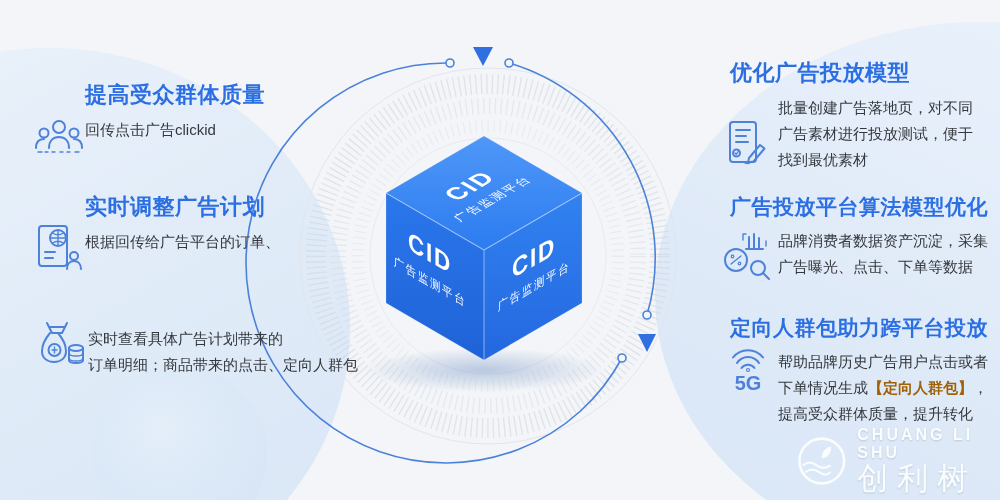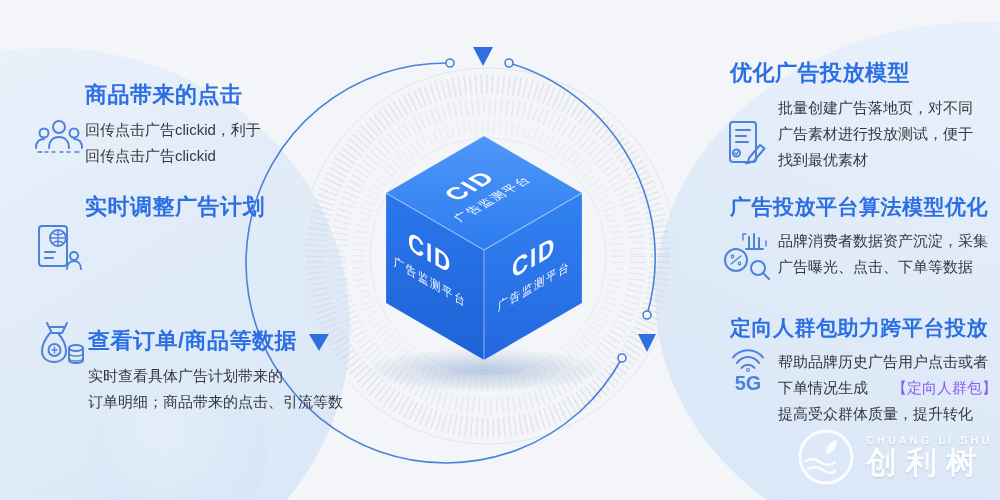--- a/index.html
+++ b/index.html
@@ -128,7 +128,7 @@
       </svg>
     </div>
     <div class="f-title">
-        <span>商品带来的点击</span>
+        <span>提高受众群体质量</span>
       </div>
     <div class="f-line">回传点击广告clickid，利于</div>
     <div class="f-line">回传点击广告clickid</div>

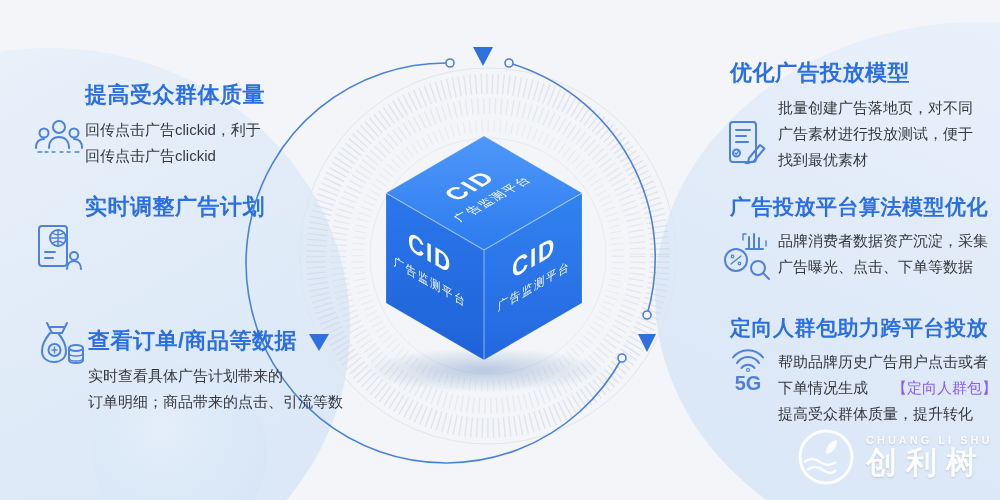--- a/index.html
+++ b/index.html
@@ -130,7 +130,6 @@
     <div class="f-title">
         <span>提高受众群体质量</span>
       </div>
-    <div class="f-line">回传点击广告clickid，利于</div>
     <div class="f-line">回传点击广告clickid</div>
   </div>
 

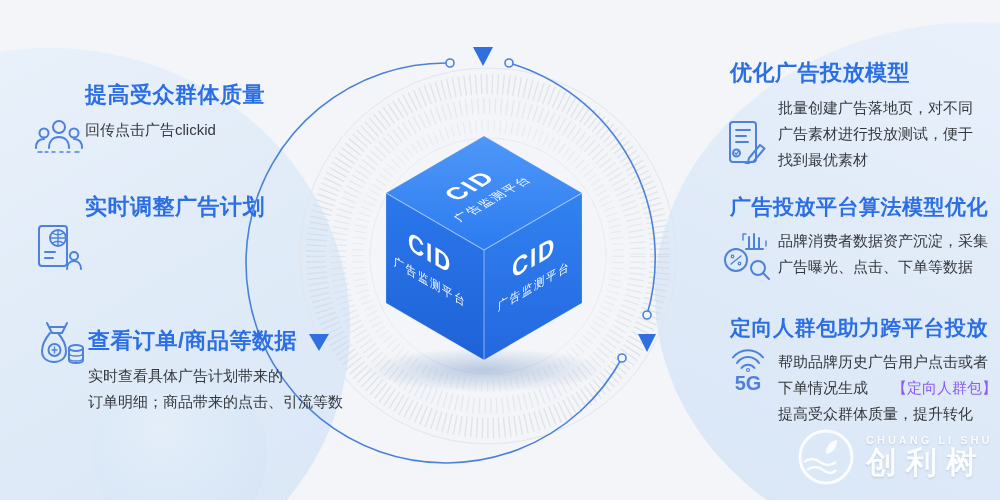--- a/index.html
+++ b/index.html
@@ -147,6 +147,7 @@
     <div class="f-title">
         <span>实时调整广告计划</span>
       </div>
+    <div class="f-line">根据回传给广告平台的订单、</div>
   </div>
 
   <div class="feature" style="left:36px;top:326px;">

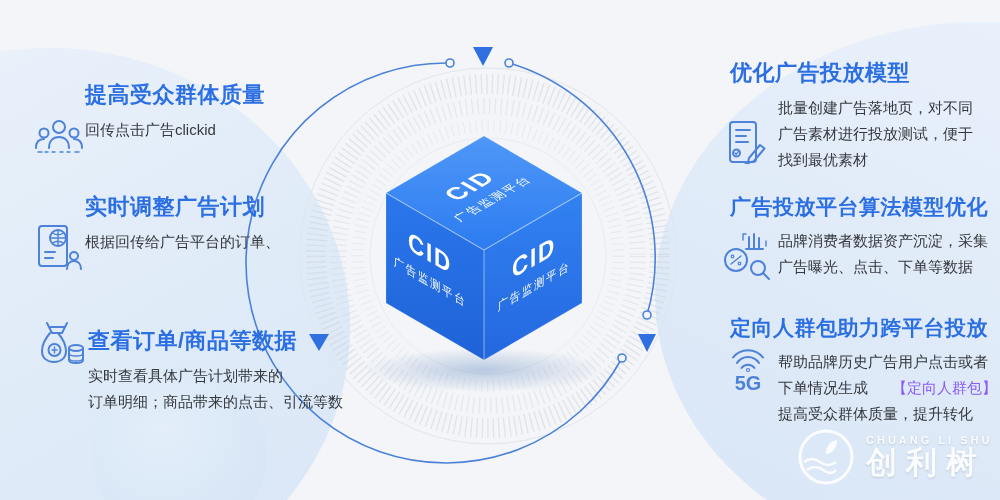--- a/index.html
+++ b/index.html
@@ -162,10 +162,6 @@
         <path d="M33 35 c0 1.8 3.1 3 7 3 s7-1.2 7-3 M33 40 c0 1.8 3.1 3 7 3 s7-1.2 7-3" stroke-width="1.4"></path>
       </svg>
     </div>
-    <div class="f-title">
-      <span>查看订单/商品等数据</span>
-      <span class="tri"></span>
-    </div>
     <div class="f-line">实时查看具体广告计划带来的</div>
     <div class="f-line">订单明细；商品带来的点击、引流等数</div>
   </div>

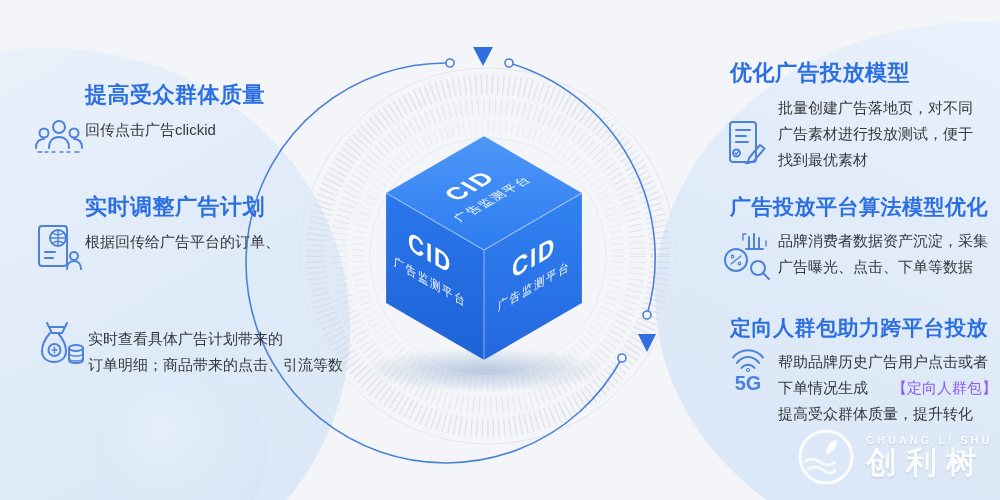--- a/index.html
+++ b/index.html
@@ -163,7 +163,7 @@
       </svg>
     </div>
     <div class="f-line">实时查看具体广告计划带来的</div>
-    <div class="f-line">订单明细；商品带来的点击、引流等数</div>
+    <div class="f-line">订单明细；商品带来的点击、定向人群包</div>
   </div>
 
   <div class="feature right" style="left:722px;top:58px;">

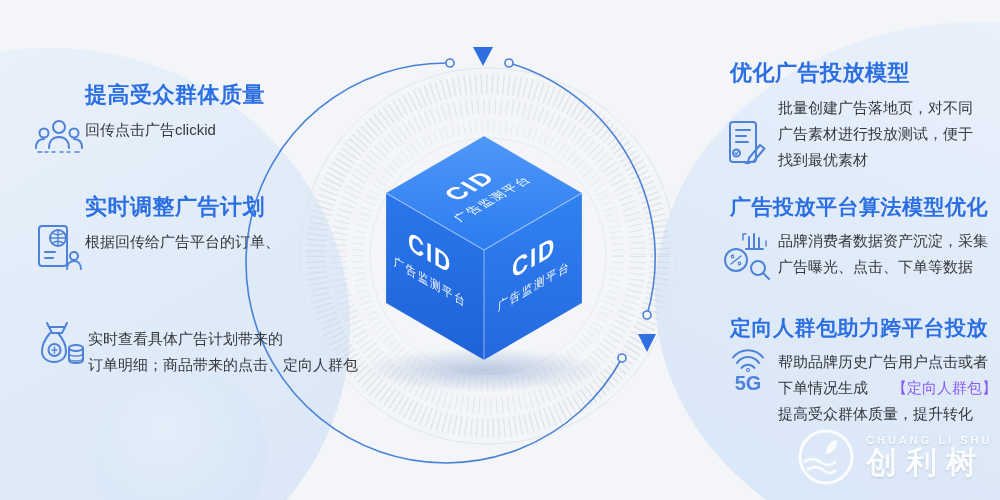--- a/index.html
+++ b/index.html
@@ -32,7 +32,7 @@
   .feature.right .f-line{margin-left:56px;}
   .tri{width:0;height:0;border-left:10px solid transparent;border-right:10px solid transparent;
     border-top:17px solid #2f6fe0;margin-left:12px;margin-top:3px;display:inline-block;}
-  .strong{font-weight:400;color:#8b5cf6;margin-left:24px;}
+  .strong{font-weight:700;color:#a16207;}
 
   
   .watermark{position:absolute;left:796px;top:426px;z-index:3;display:flex;align-items:center;

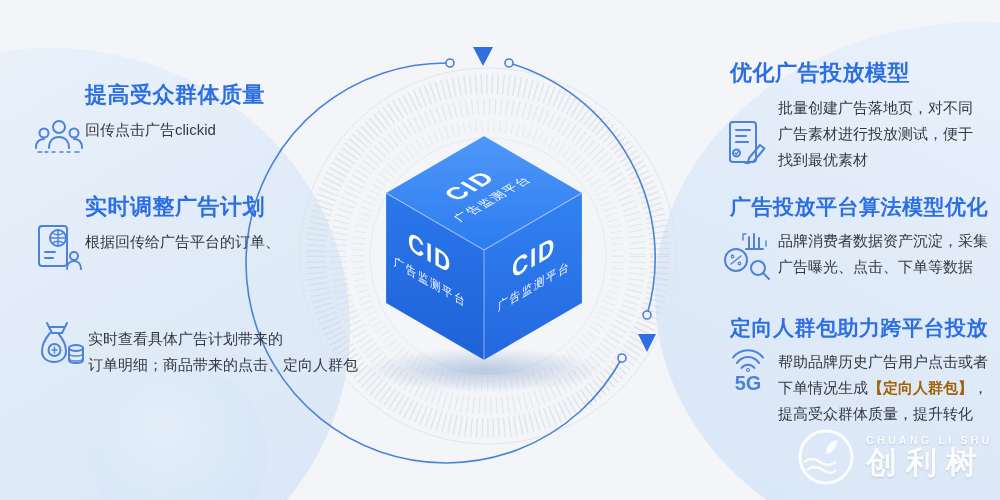--- a/index.html
+++ b/index.html
@@ -38,7 +38,7 @@
   .watermark{position:absolute;left:796px;top:426px;z-index:3;display:flex;align-items:center;
     color:#ffffff;opacity:.88;text-shadow:0 1px 2px rgba(145,160,180,.55);}
   .wm-text{margin-left:8px;}
-  .wm-latin{font-size:11px;letter-spacing:3px;font-weight:700;}
+  .wm-latin{font-size:16px;letter-spacing:3px;font-weight:700;}
   .wm-cjk{font-size:31px;font-weight:700;letter-spacing:9px;line-height:34px;}
 </style>
 </head>

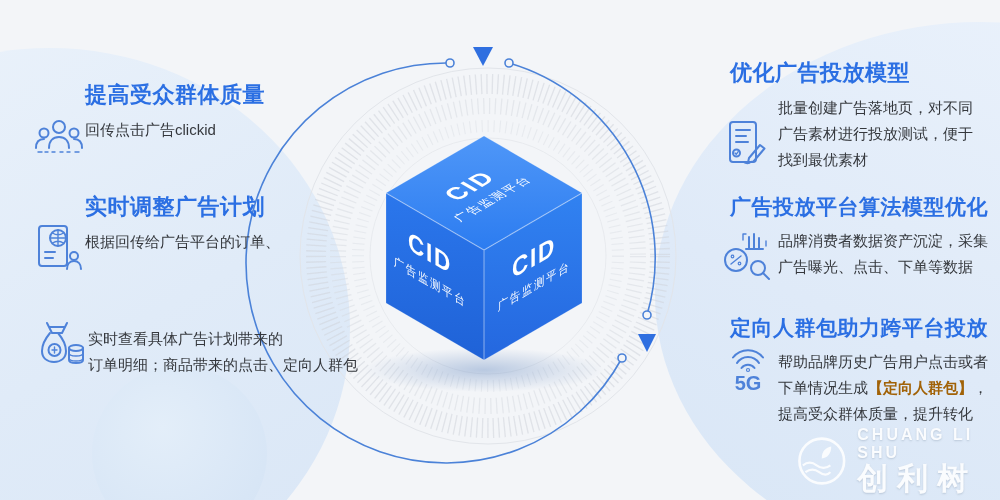--- a/index.html
+++ b/index.html
@@ -39,7 +39,7 @@
     color:#ffffff;opacity:.88;text-shadow:0 1px 2px rgba(145,160,180,.55);}
   .wm-text{margin-left:8px;}
   .wm-latin{font-size:16px;letter-spacing:3px;font-weight:700;}
-  .wm-cjk{font-size:31px;font-weight:700;letter-spacing:9px;line-height:34px;}
+  .wm-cjk{font-size:31px;font-weight:400;letter-spacing:9px;line-height:34px;}
 </style>
 </head>
 <body>

